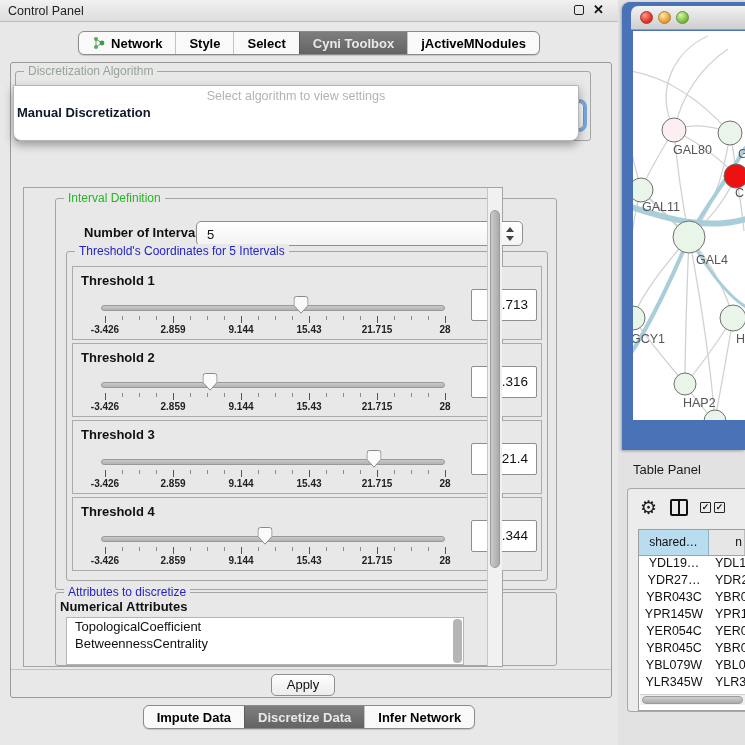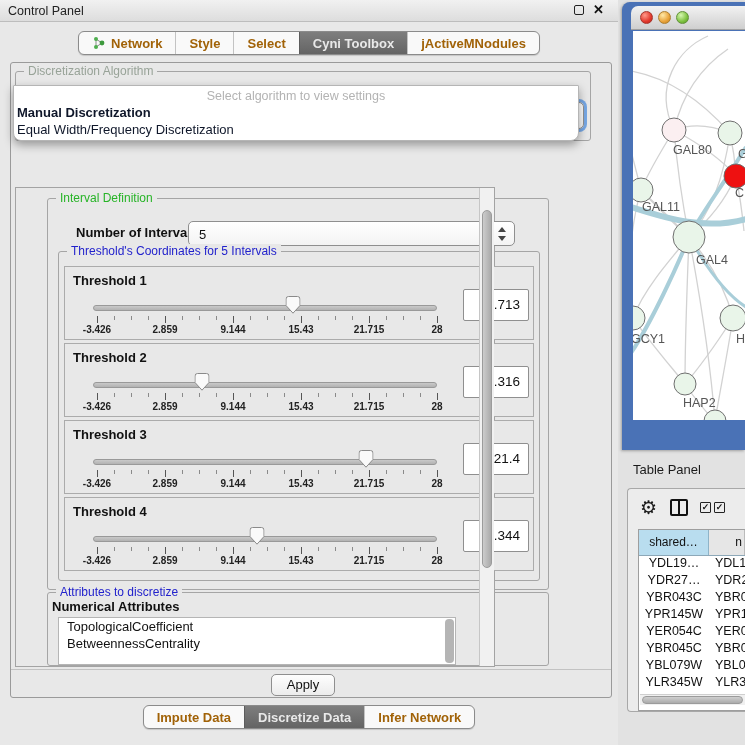--- a/index.html
+++ b/index.html
@@ -20,7 +20,7 @@
   .tabbar { position:absolute; left:0; width:618px; display:flex; justify-content:center; }
   .seg-control { display:flex; border:1px solid #8b8b8b; border-radius:6px; overflow:hidden;
     background:#f9f9f9; height:24px; box-shadow:0 1px 1px rgba(0,0,0,.15); }
-  .seg { padding:0 13px; line-height:23px; font-weight:700; font-size:13px; color:#a16207;
+  .seg { padding:0 13px; line-height:23px; font-weight:700; font-size:13px; color:#000000;
     border-left:1px solid #c3c3c3; display:flex; align-items:center; gap:5px; white-space:nowrap; }
   .seg:first-child { border-left:none; }
   .seg.active { background:linear-gradient(#7e7e7e,#646464); color:#e9e9e9; border-left-color:#5c5c5c; }

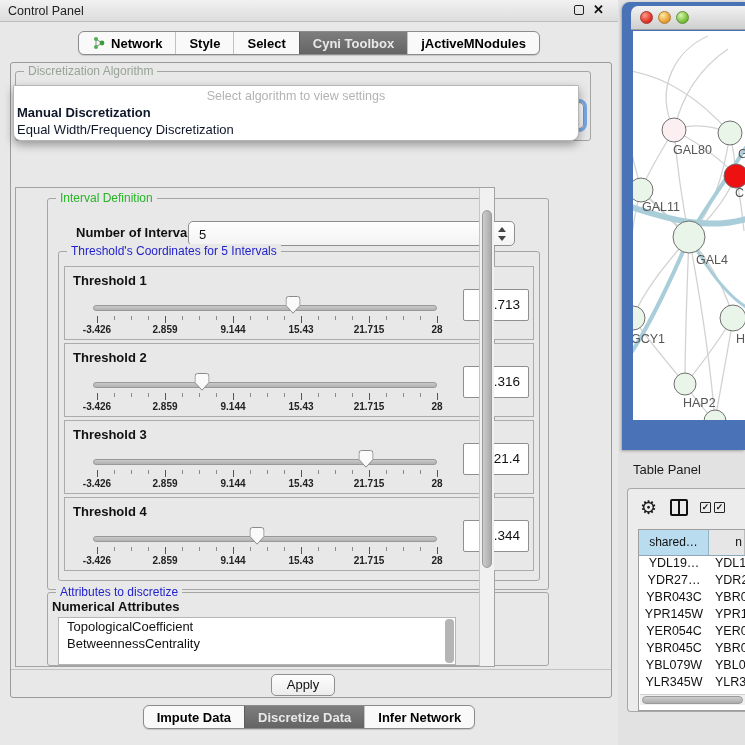--- a/index.html
+++ b/index.html
@@ -184,7 +184,6 @@
     <div class="popup">
       <div class="popup-hint">Select algorithm to view settings</div>
       <div class="popup-item" style="top:19px; font-weight:700;">Manual Discretization</div>
-      <div class="popup-item" style="top:36px;">Equal Width/Frequency Discretization</div>
     </div>
 
 

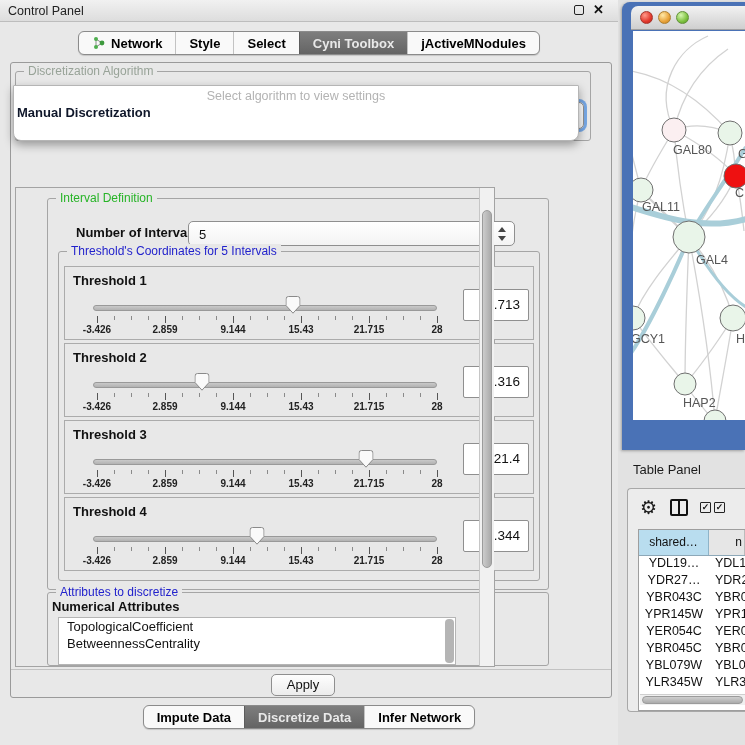--- a/index.html
+++ b/index.html
@@ -55,7 +55,7 @@
   .popup-item { position:absolute; left:3px; font-size:13px; color:#0f172a; white-space:nowrap; }
 
   
-  .pane { position:absolute; left:4px; top:124px; width:480px; height:480px;
+  .pane { position:absolute; left:12px; top:124px; width:480px; height:480px;
     border:1px solid #a3a3a3; background:#e8e8e8;padding-left:47px; }
   .vscroll { position:absolute; right:0px; top:0px; width:15px; height:478px;
     background:#f1f1f1; border-left:1px solid #c6c6c6; }

